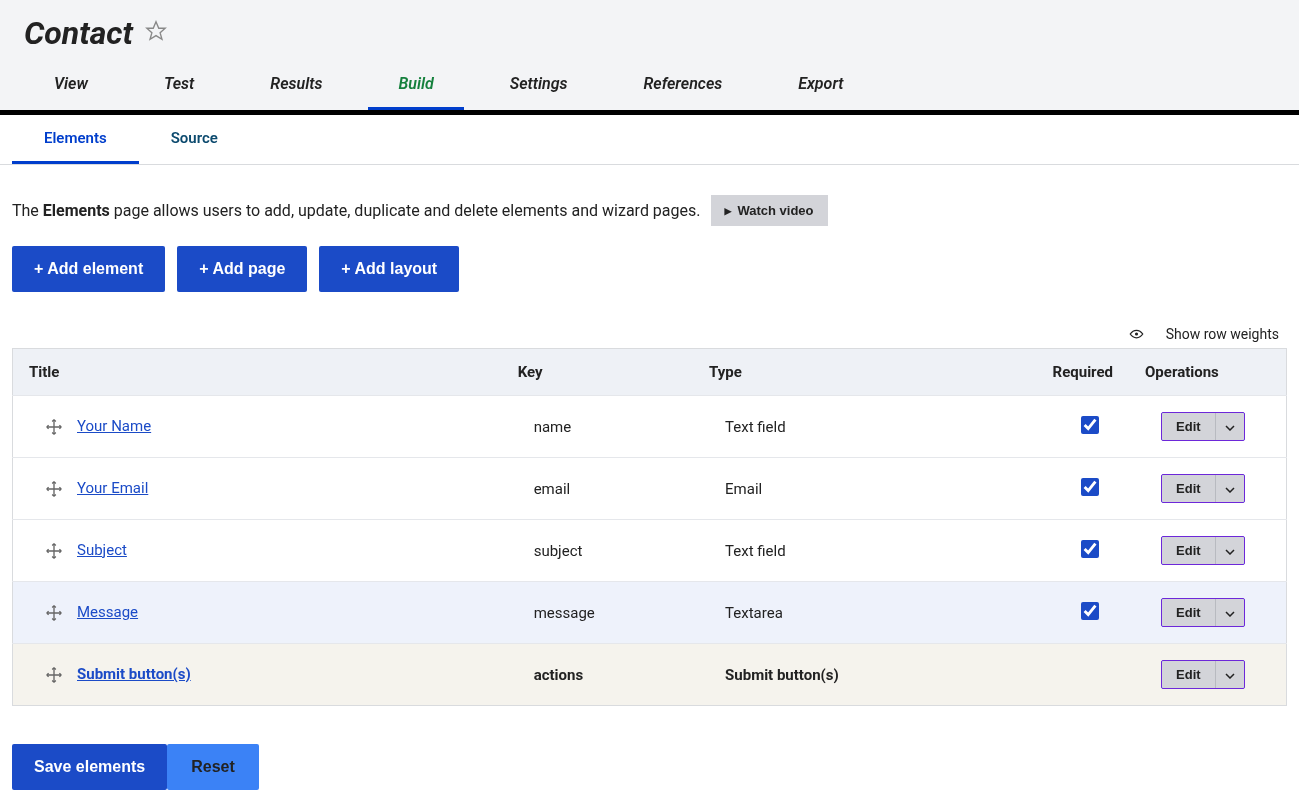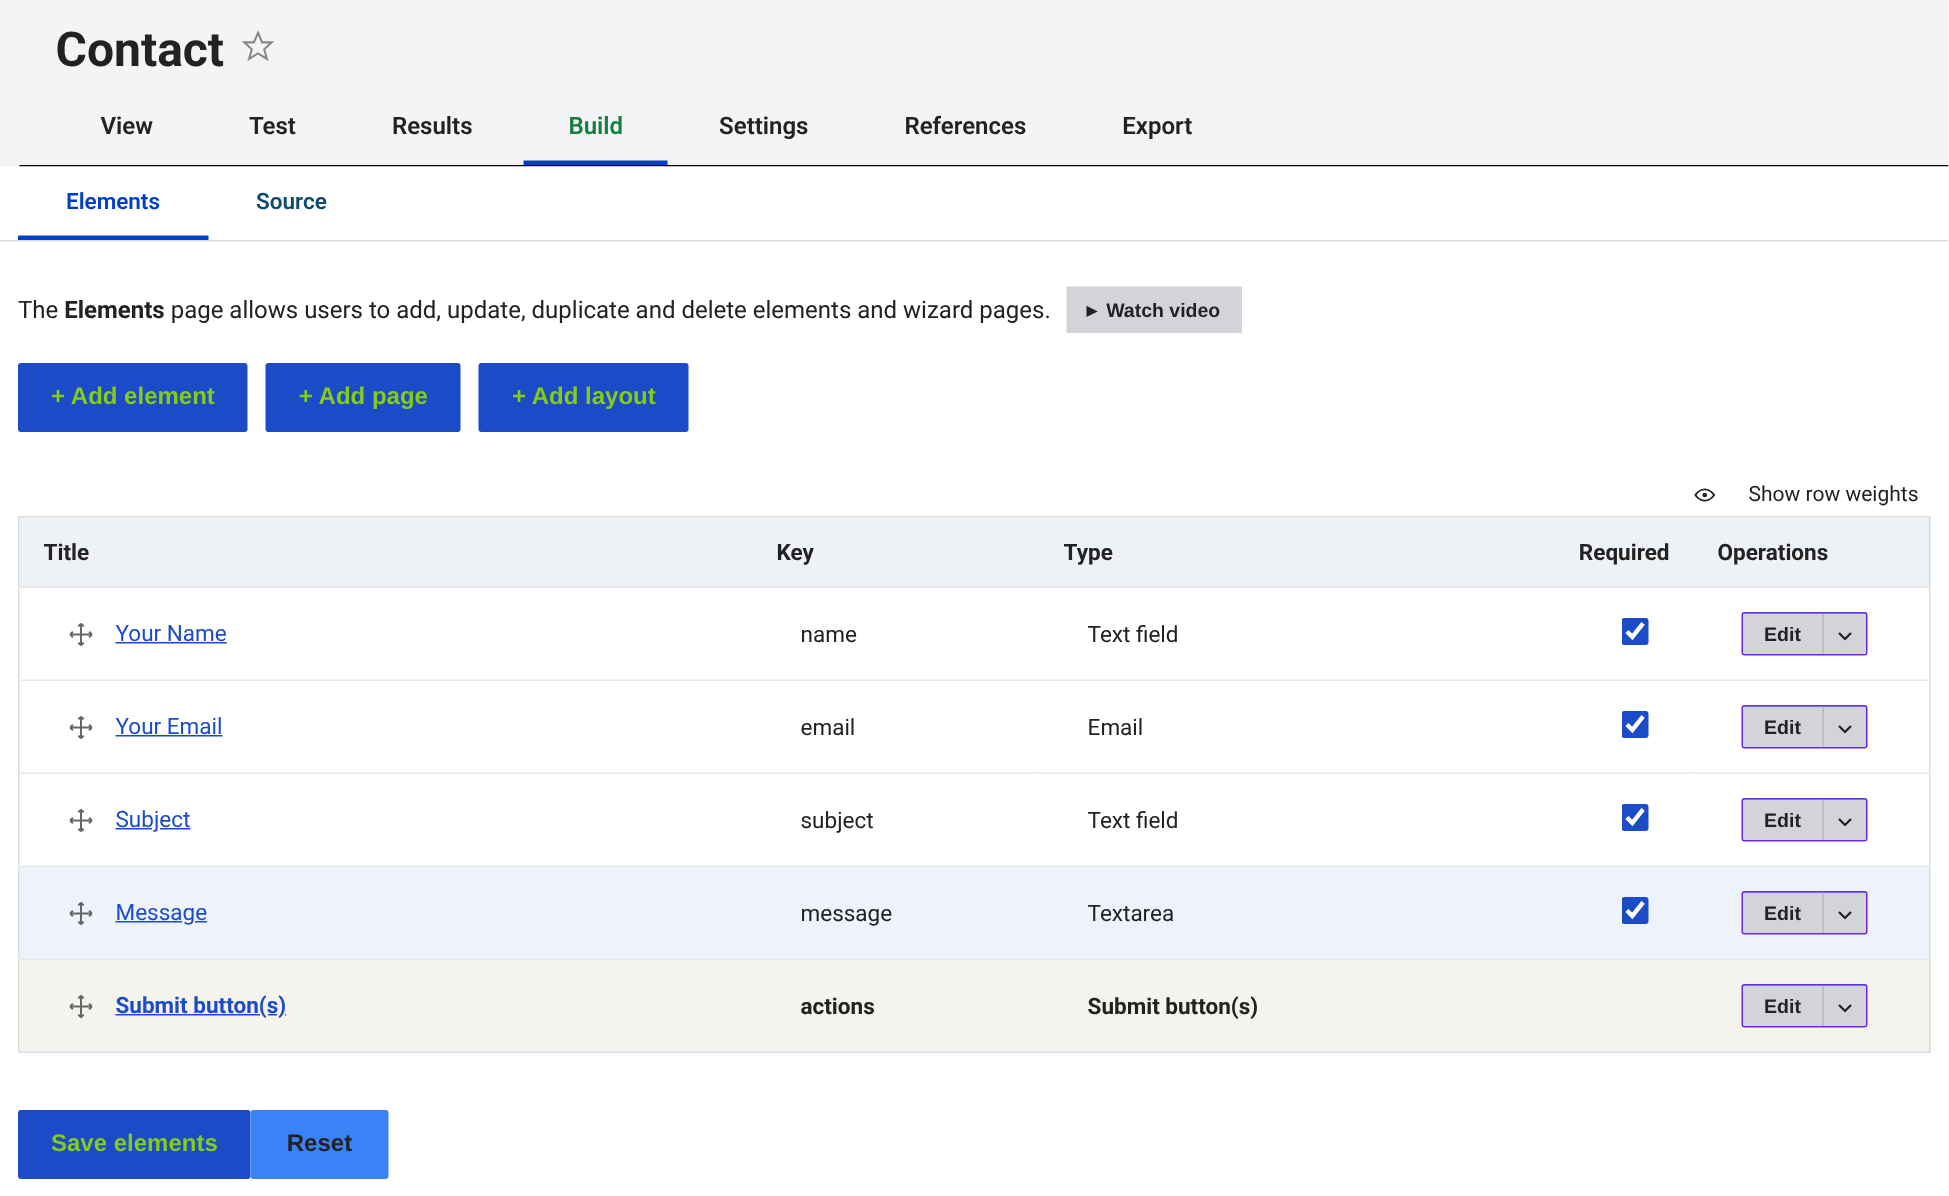--- a/index.html
+++ b/index.html
@@ -11,7 +11,8 @@
   }
   .top-region {
     background: #f3f4f6;
-    padding: 0 0 0 13px;
+    padding: 0 0 0 0;
+    font-style: italic;
   }
   .title-row {
     display: flex;

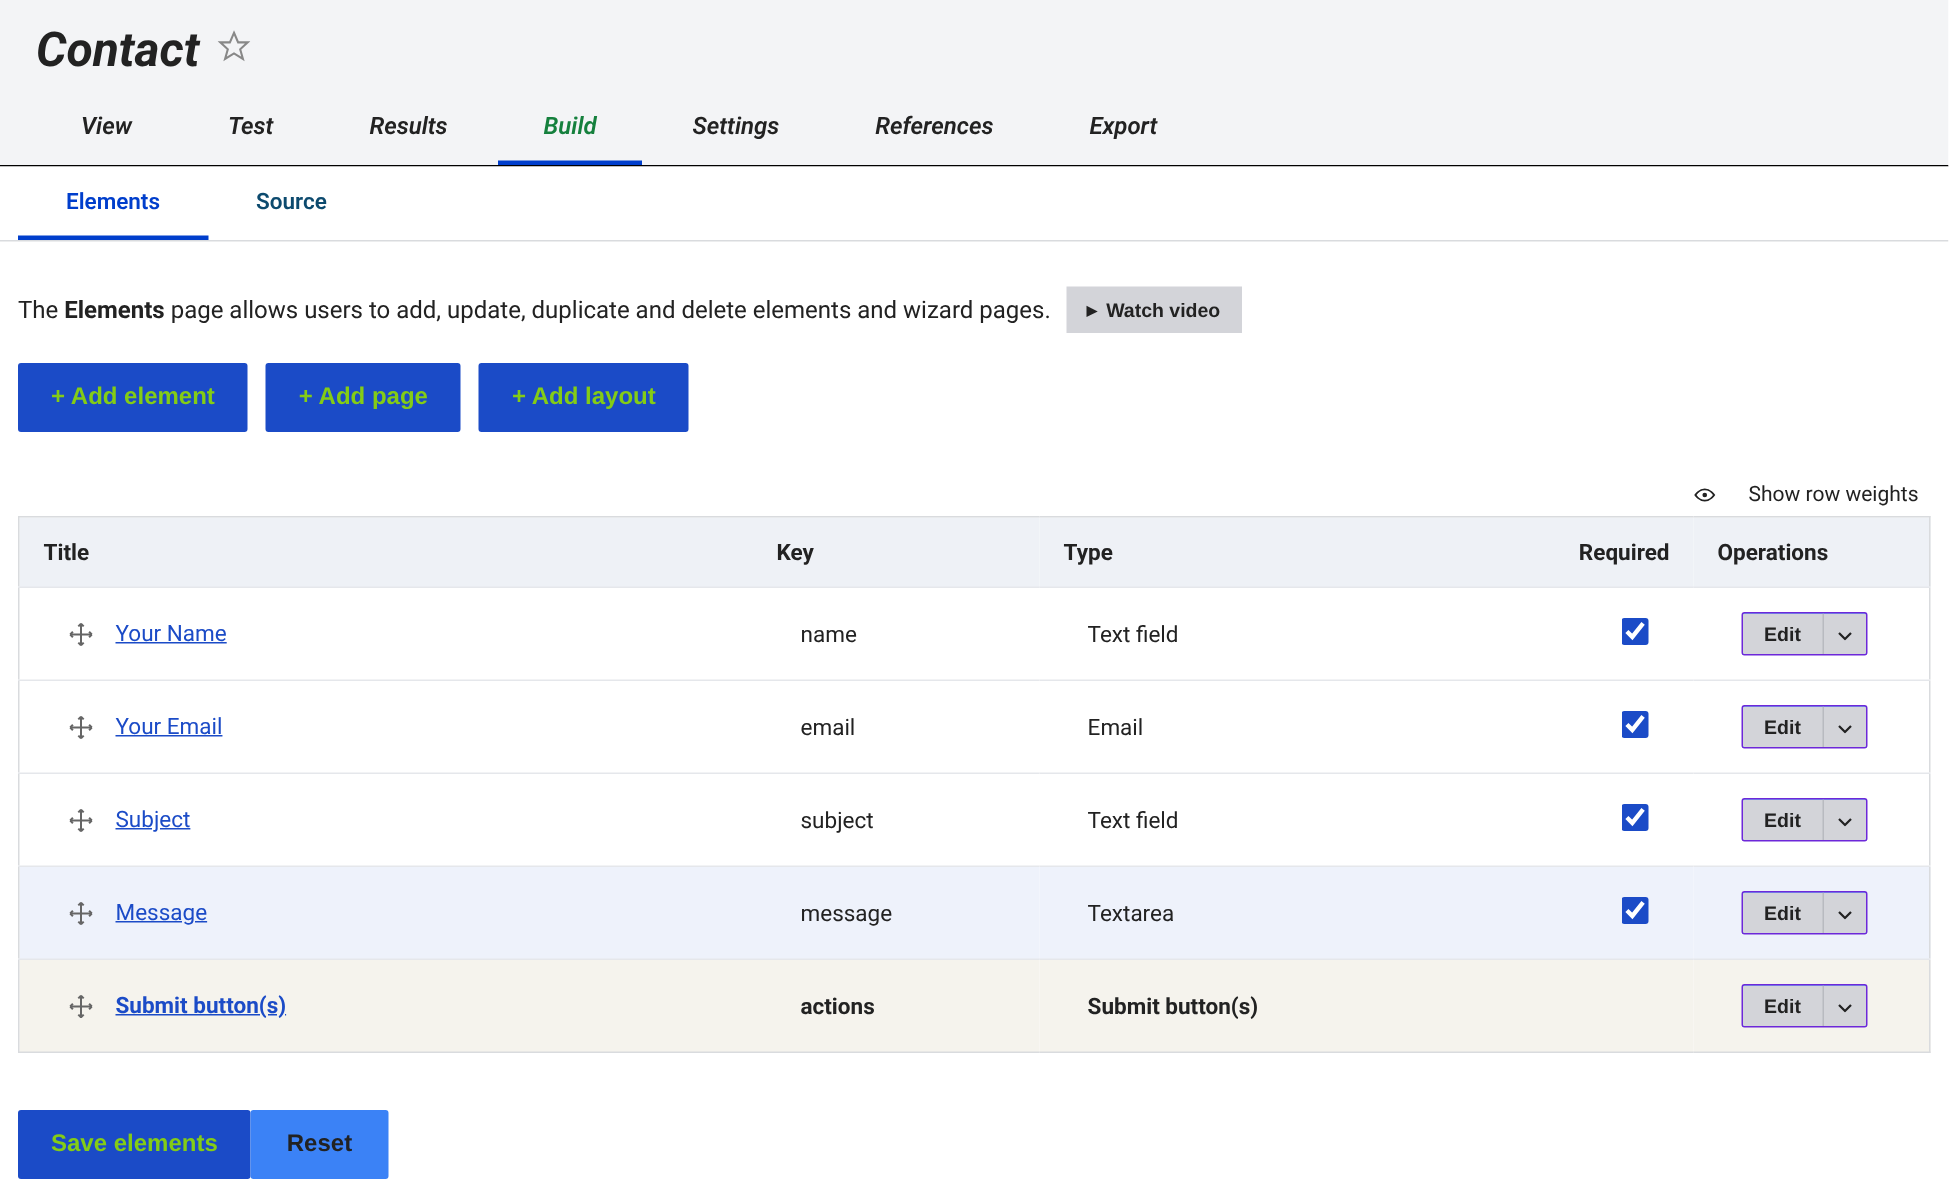--- a/index.html
+++ b/index.html
@@ -32,9 +32,9 @@
   }
   .primary-tabs {
     display: flex;
-    gap: 4px;
+    gap: 16px;
     padding: 0 24px;
-    border-bottom: 1px solid #000000;
+    border-bottom: 5px solid #000000;
   }
   .primary-tabs .tab {
     padding: 14px 30px 14px 30px;

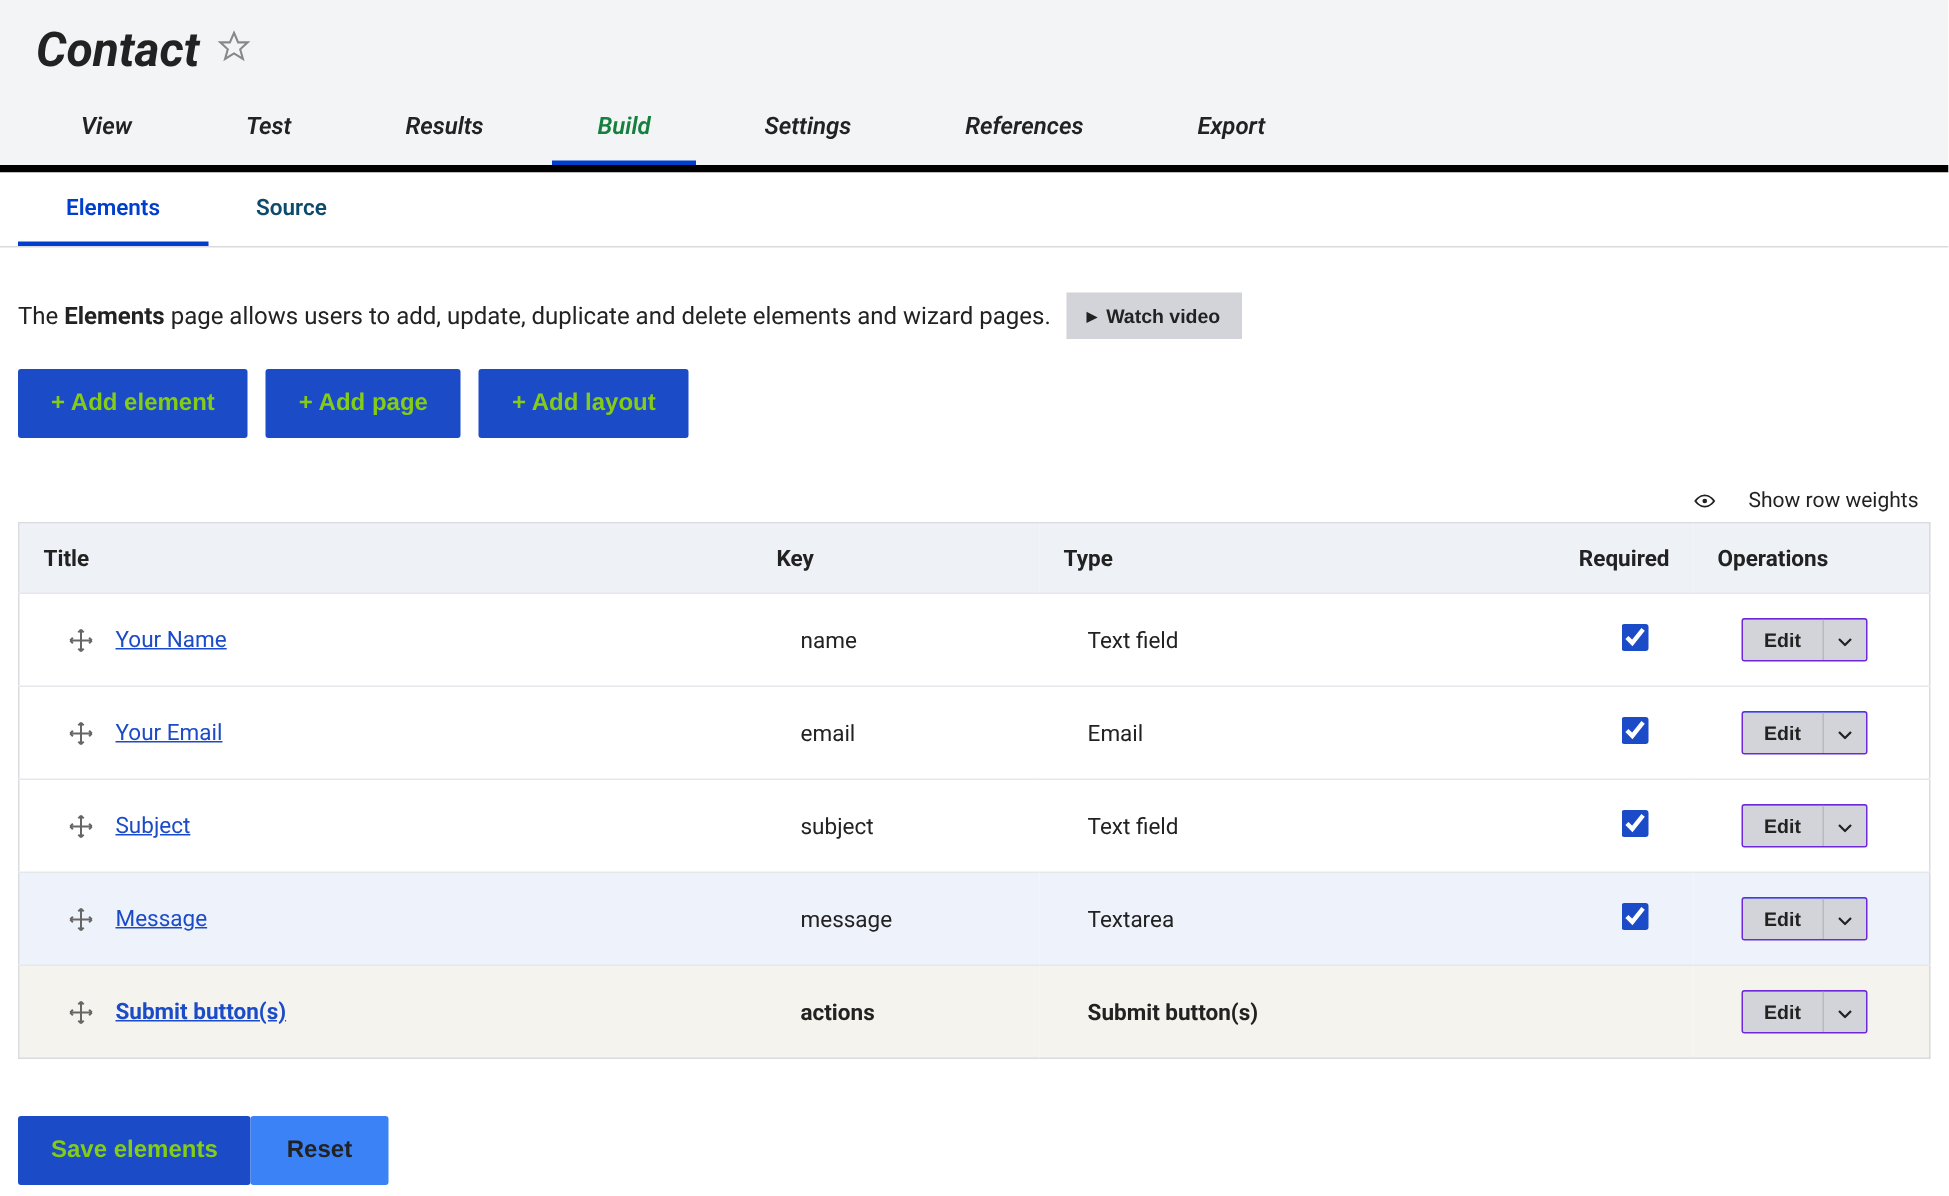--- a/index.html
+++ b/index.html
@@ -101,7 +101,7 @@
   }
   .btn-primary {
     background: #1b4bc7;
-    color: #84cc16;
+    color: #ffffff;
     border: none;
     padding: 14px 22px;
     font-size: 16px;

